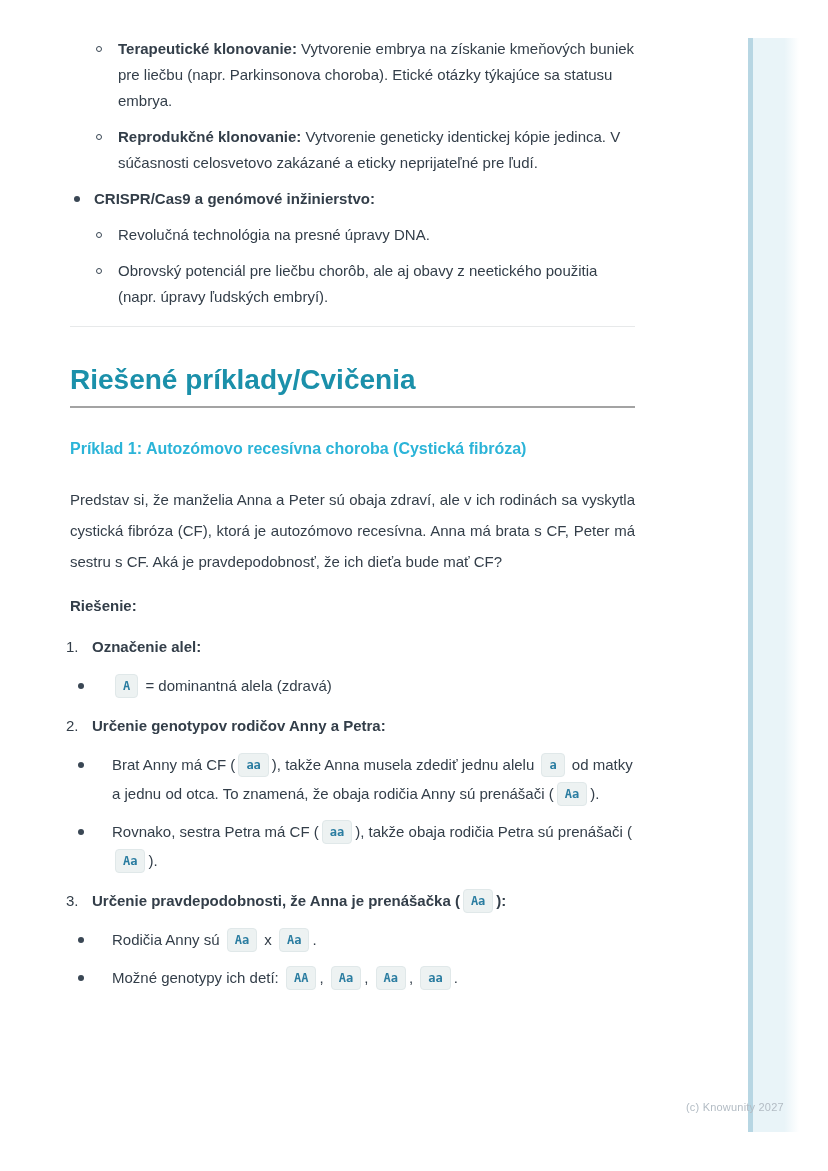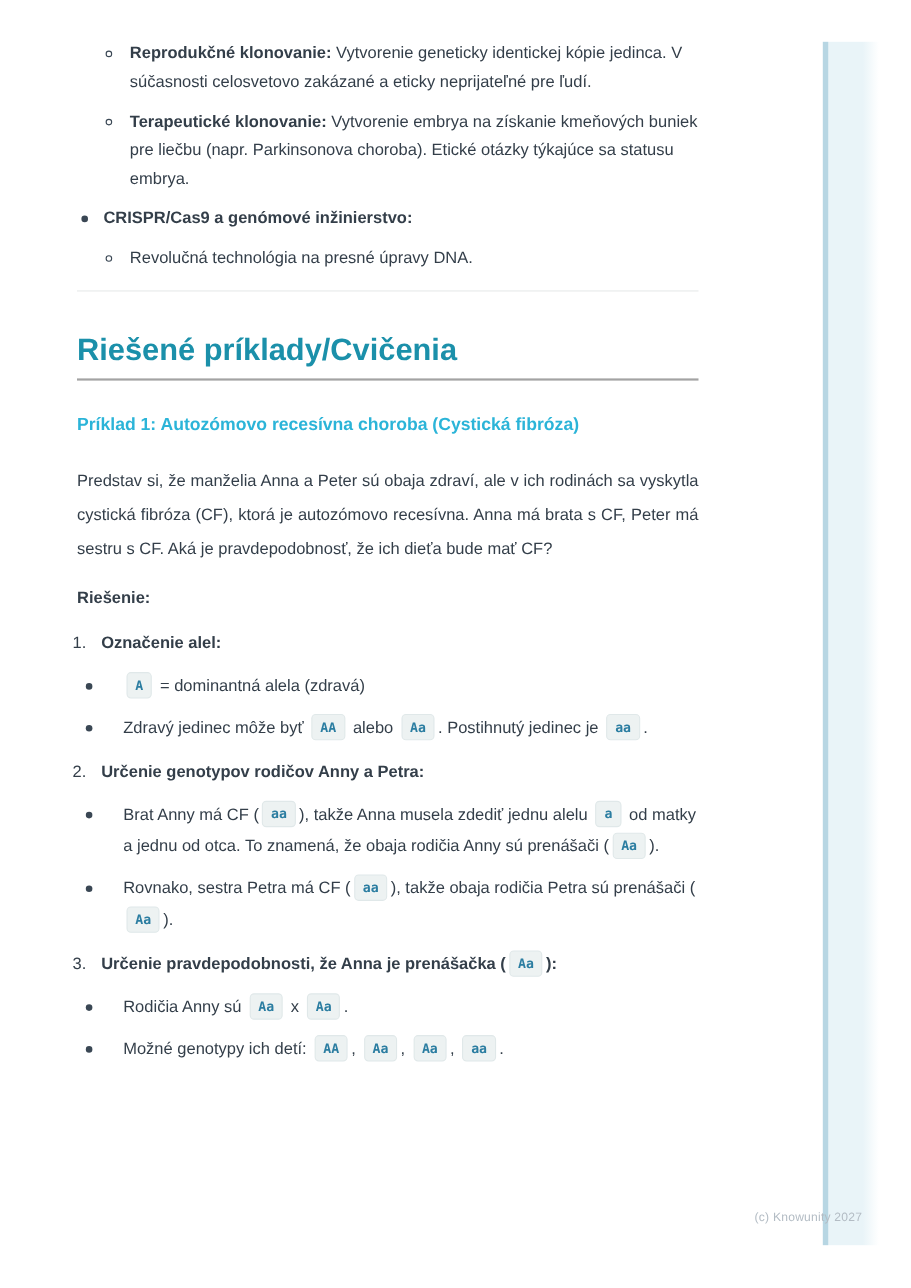--- a/index.html
+++ b/index.html
@@ -88,11 +88,11 @@
   <ul class="toplist">
     <li class="lvl2">
       <span class="mk mk-circle"></span>
-      <strong>Reprodukčné klonovanie:</strong><span> Vytvorenie geneticky identickej kópie jedinca. V súčasnosti celosvetovo zakázané a eticky neprijateľné pre ľudí.</span>
+      <strong>Terapeutické klonovanie:</strong><span> Vytvorenie embrya na získanie kmeňových buniek pre liečbu (napr. Parkinsonova choroba). Etické otázky týkajúce sa statusu embrya.</span>
     </li>
     <li class="lvl2">
       <span class="mk mk-circle"></span>
-      <strong>Terapeutické klonovanie:</strong><span> Vytvorenie embrya na získanie kmeňových buniek pre liečbu (napr. Parkinsonova choroba). Etické otázky týkajúce sa statusu embrya.</span>
+      <strong>Reprodukčné klonovanie:</strong><span> Vytvorenie geneticky identickej kópie jedinca. V súčasnosti celosvetovo zakázané a eticky neprijateľné pre ľudí.</span>
     </li>
     <li class="lvl1">
       <span class="mk mk-disc"></span>

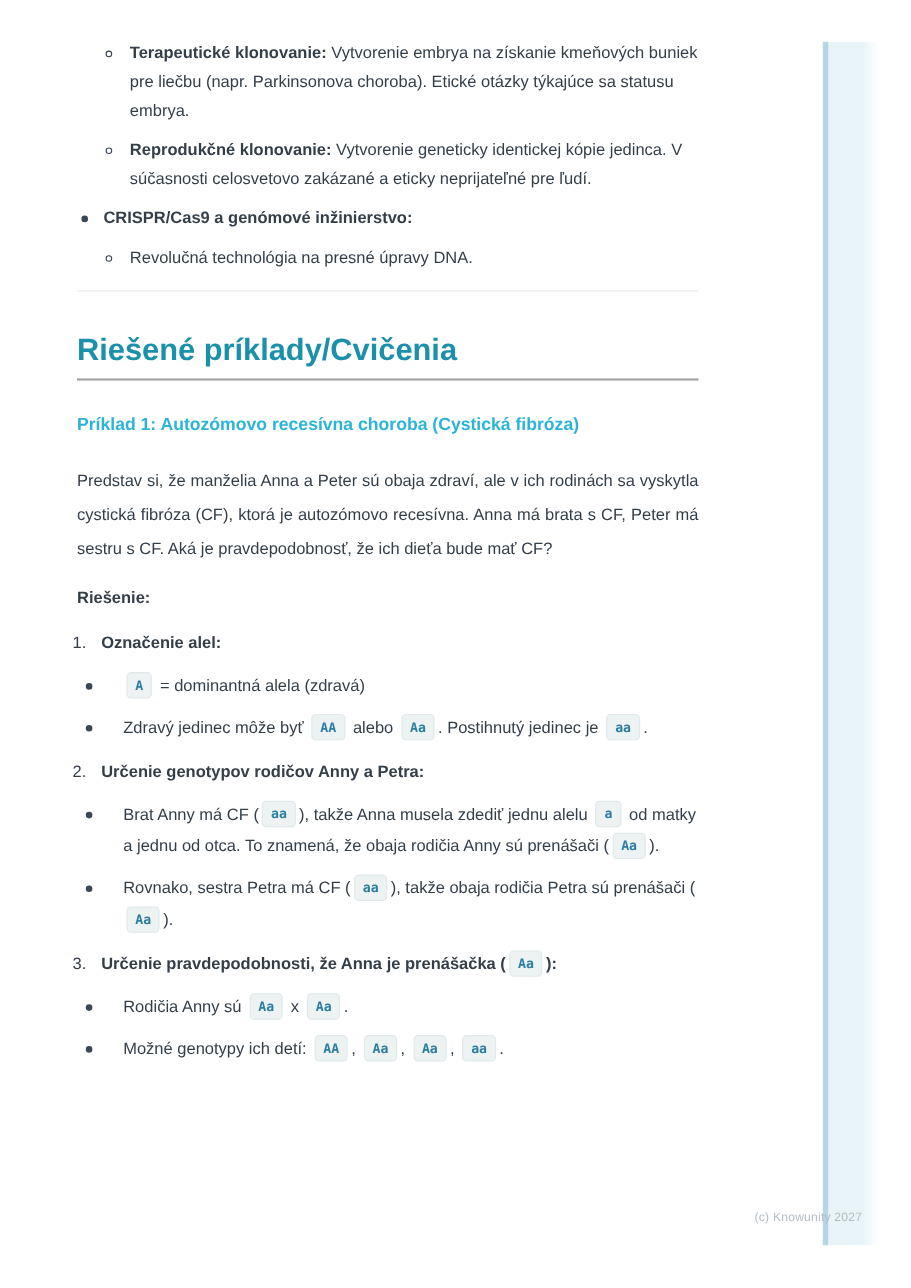--- a/index.html
+++ b/index.html
@@ -102,6 +102,10 @@
           <span class="mk mk-circle"></span>
           <span>Revolučná technológia na presné úpravy DNA.</span>
         </li>
+        <li>
+          <span class="mk mk-circle"></span>
+          <span>Obrovský potenciál pre liečbu chorôb, ale aj obavy z neetického použitia (napr. úpravy ľudských embryí).</span>
+        </li>
       </ul>
     </li>
   </ul>

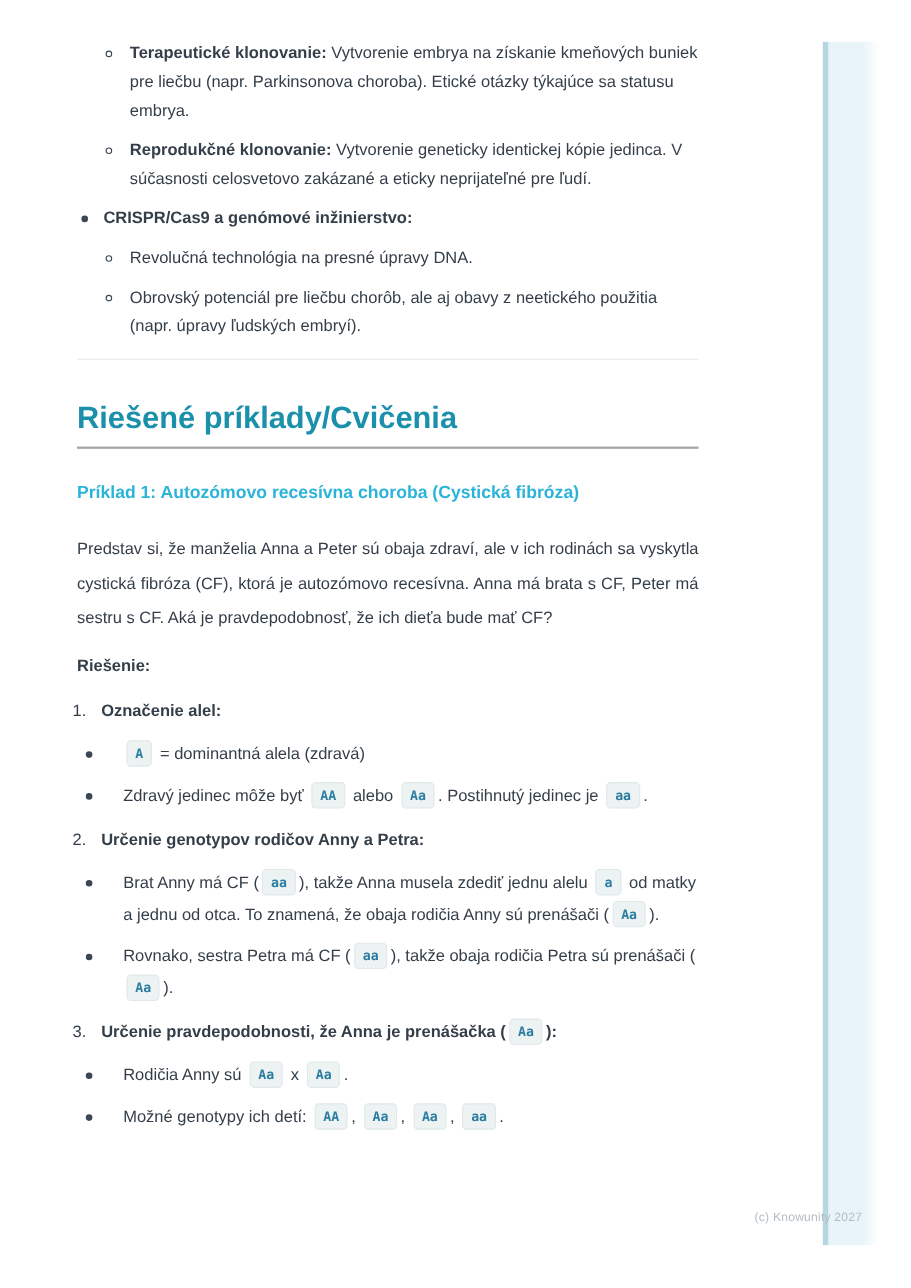--- a/index.html
+++ b/index.html
@@ -127,7 +127,6 @@
       <span class="step-title"><strong>Označenie alel:</strong></span>
       <ul class="step-bullets">
         <li><span class="mk mk-disc"></span><span><span class="code">A</span> = dominantná alela (zdravá)</span></li>
-        <li><span class="mk mk-disc"></span><span>Zdravý jedinec môže byť <span class="code">AA</span> alebo <span class="code">Aa</span>. Postihnutý jedinec je <span class="code">aa</span>.</span></li>
       </ul>
     </li>
 

